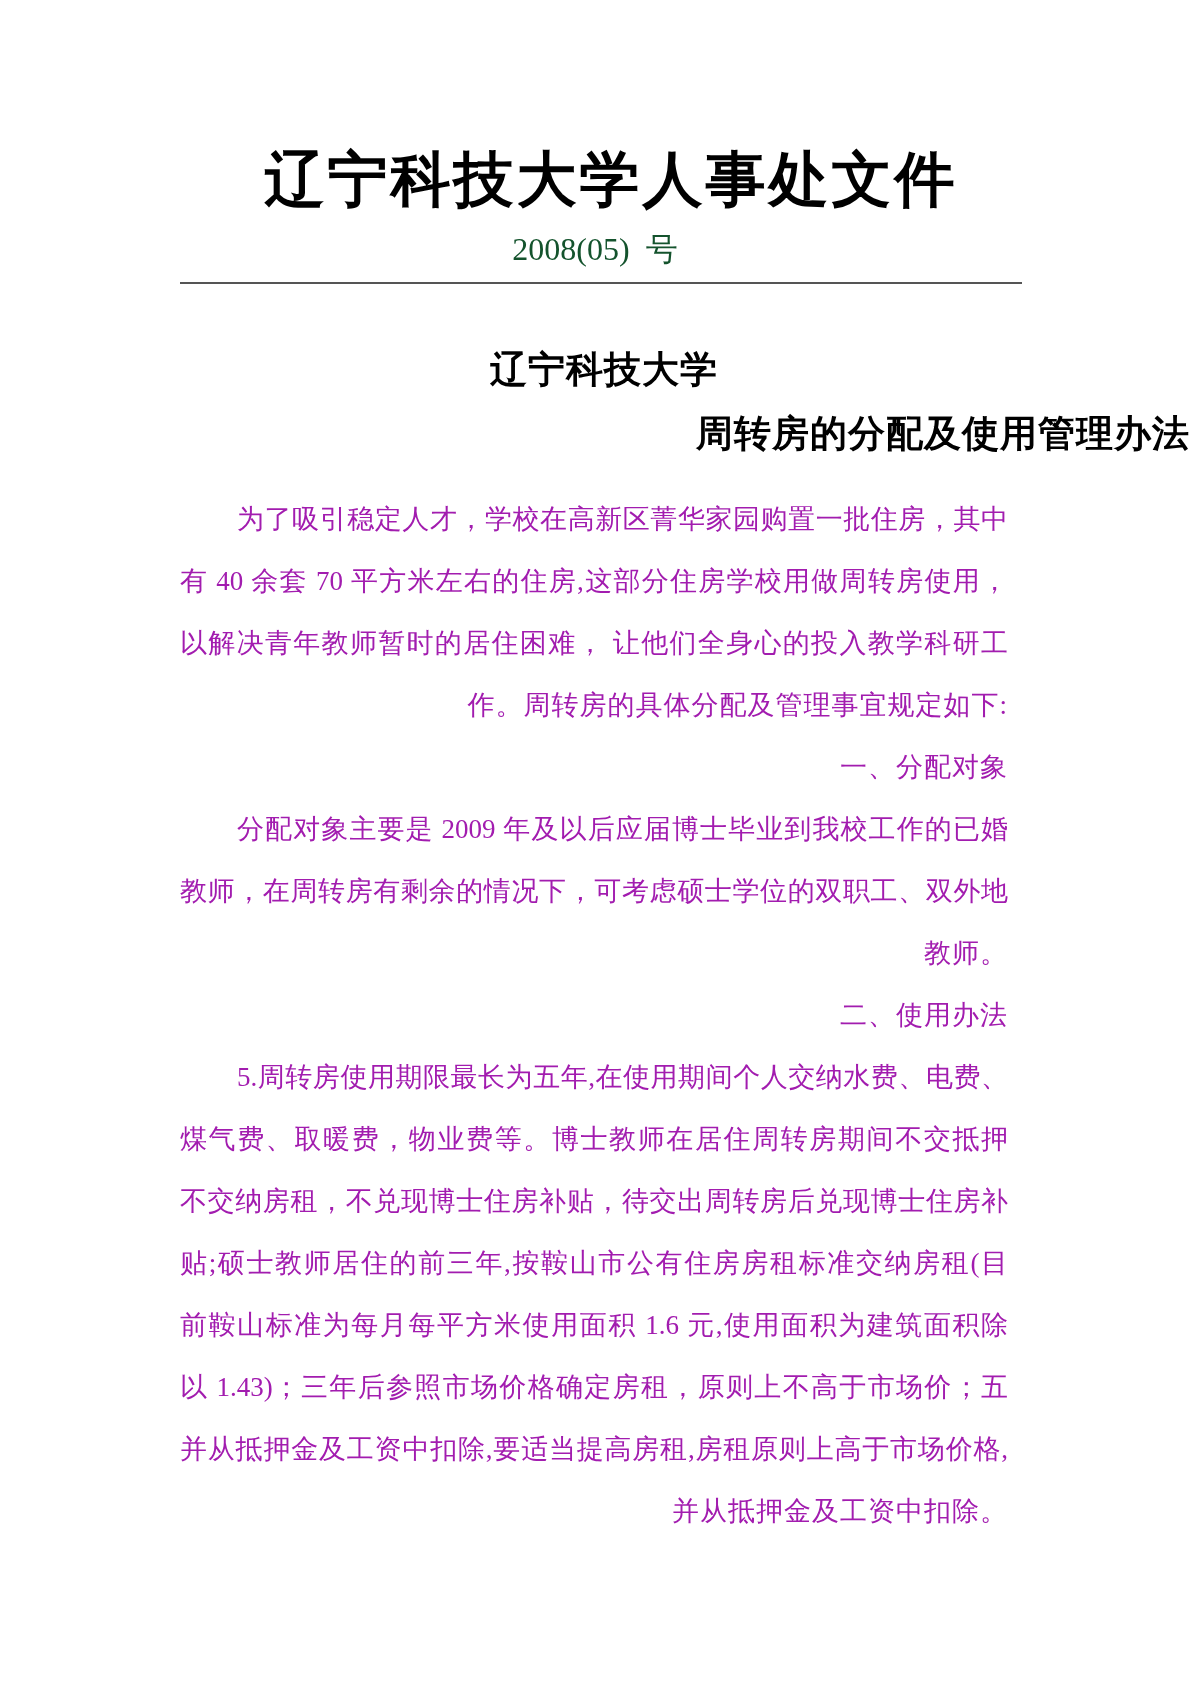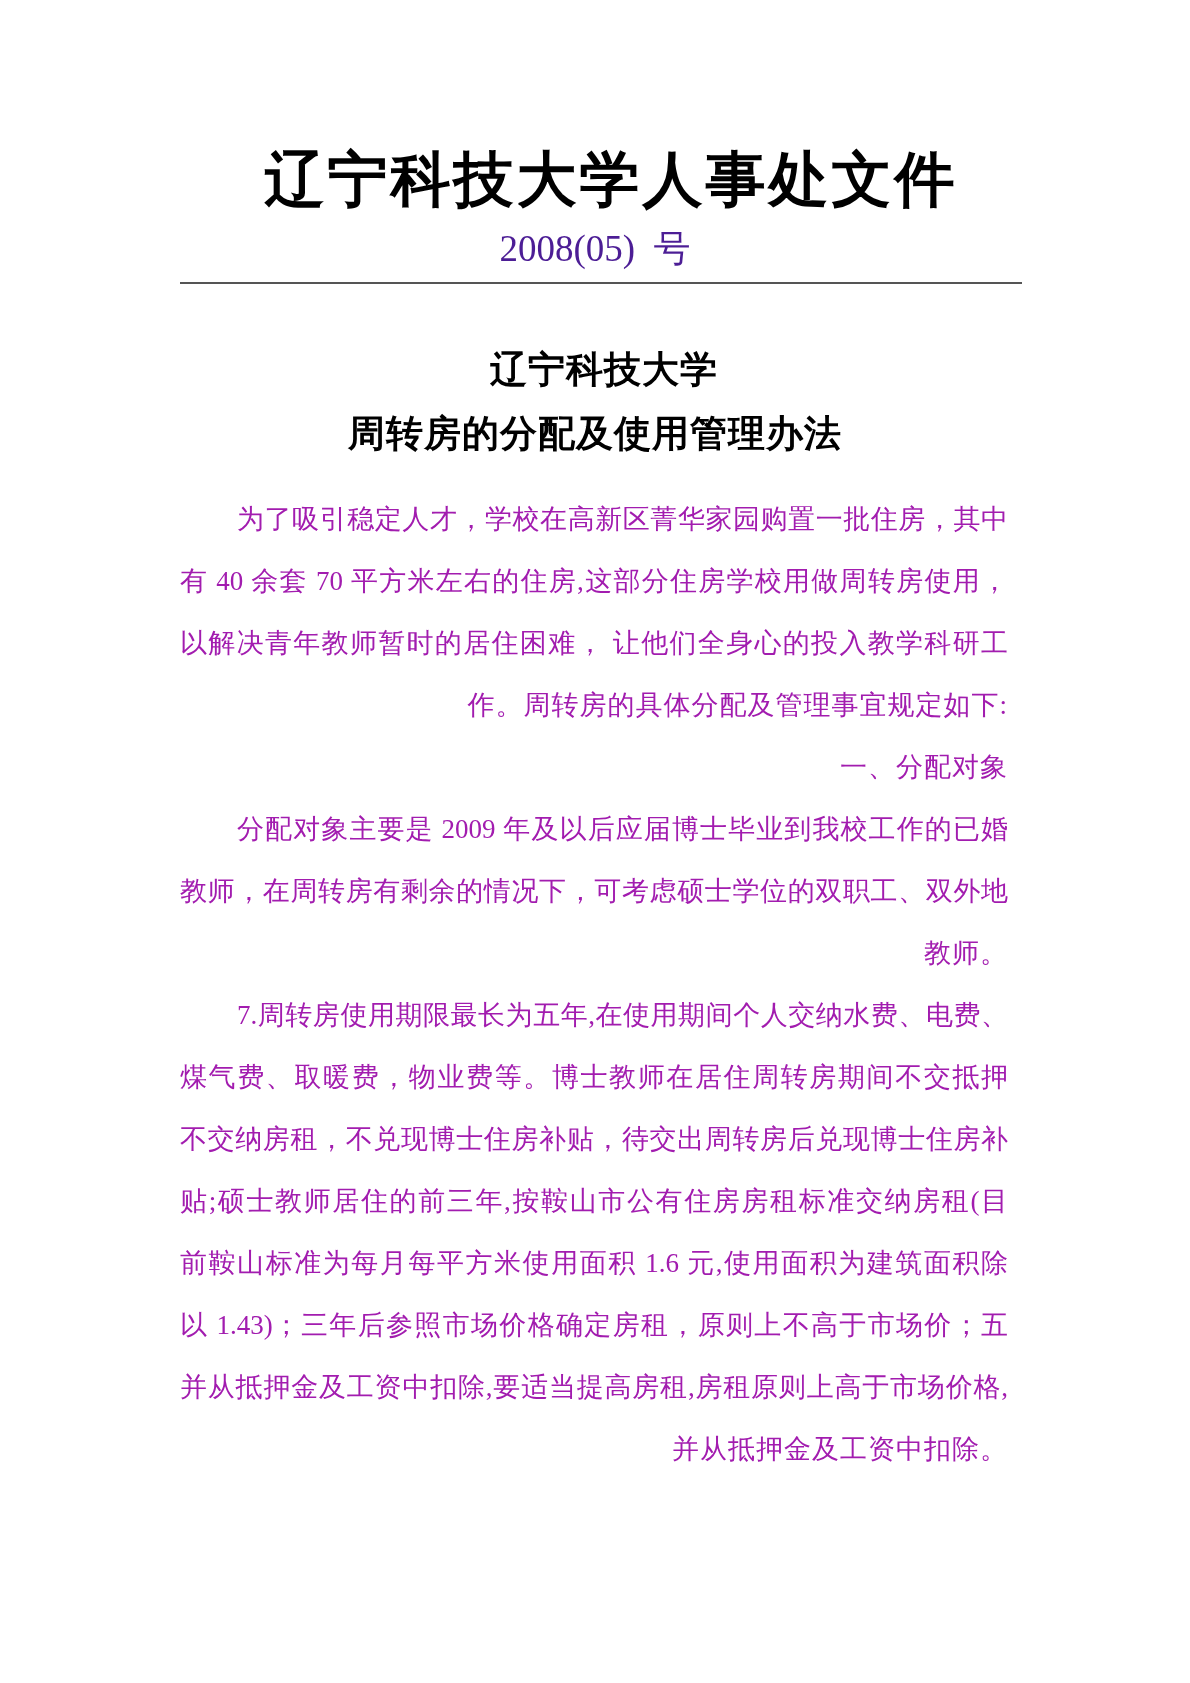--- a/index.html
+++ b/index.html
@@ -37,10 +37,10 @@
     width: 100%;
     text-align: center;
     font-family: "Liberation Serif", "DejaVu Serif", serif;
-    font-size: 37px;
+    font-size: 32px;
     line-height: 38px;
     white-space: pre;
-    color: #4c1d95;
+    color: #14532d;
   }
   .header-divider {
     position: absolute;

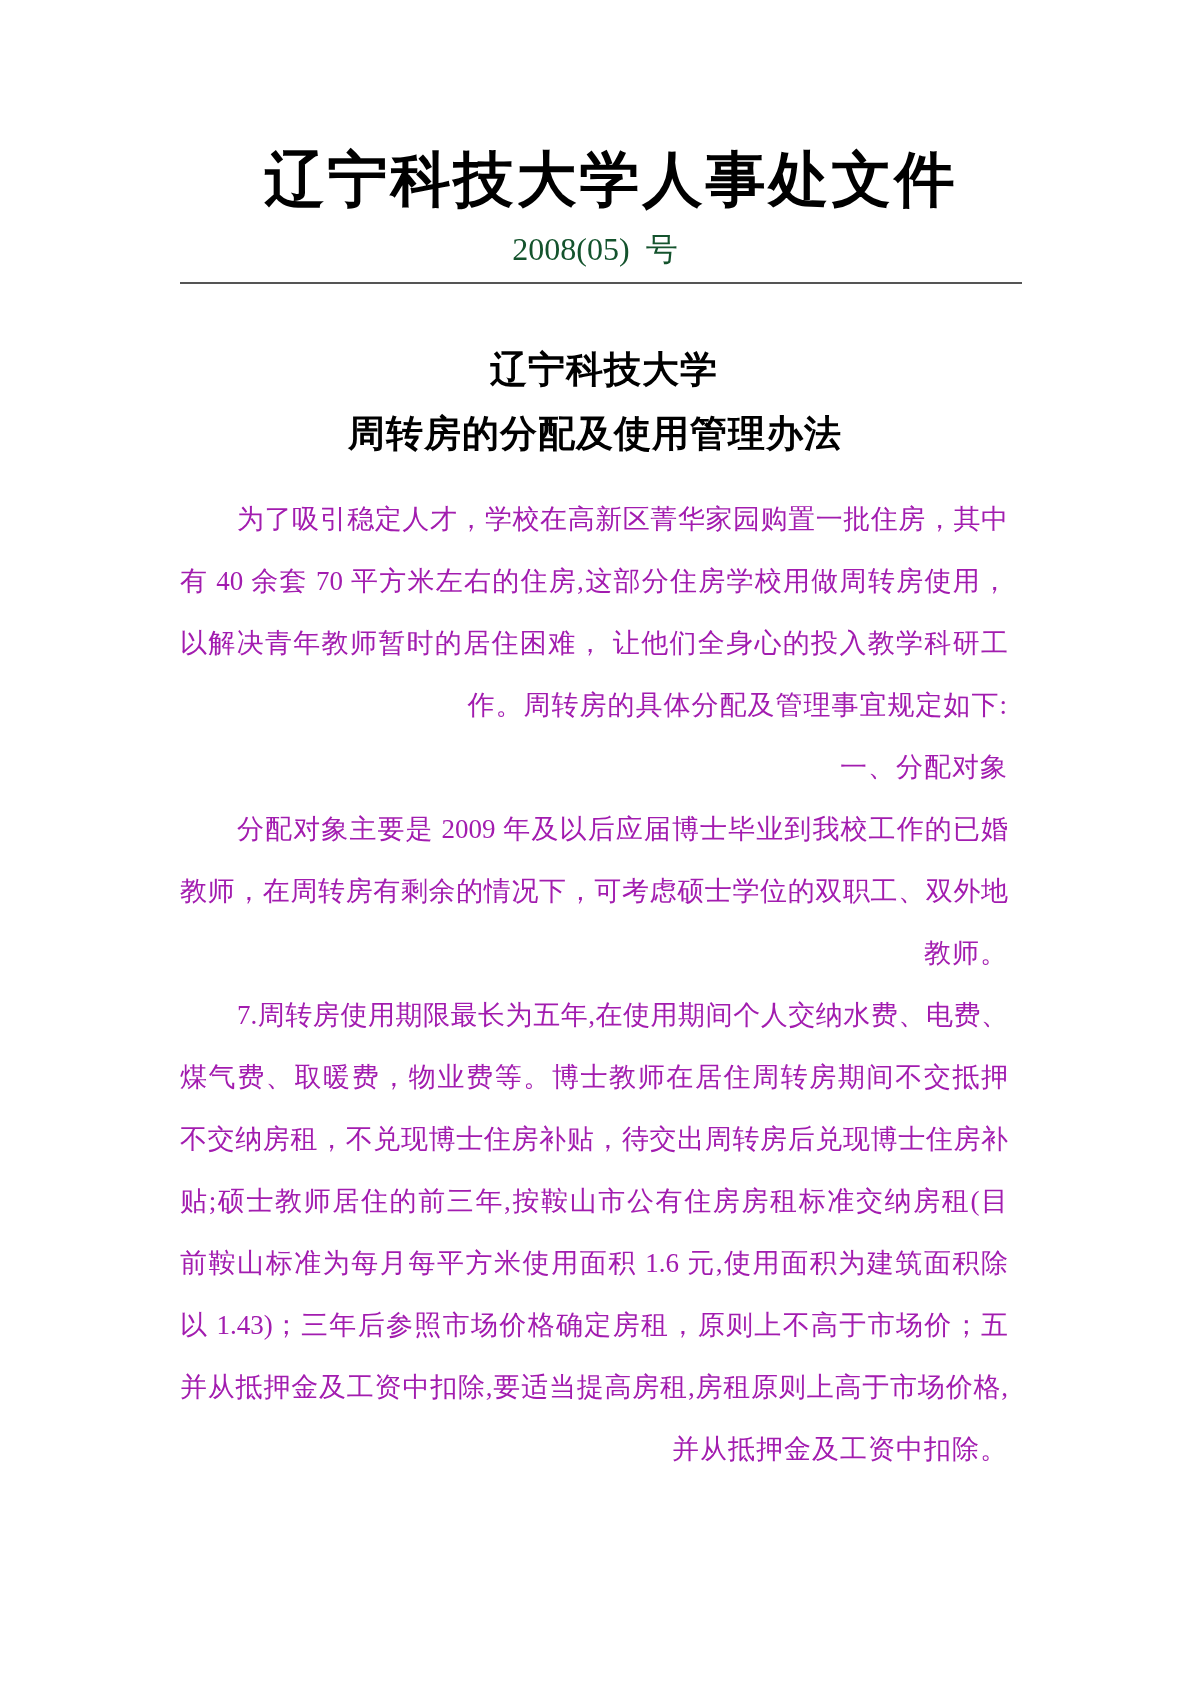--- a/index.html
+++ b/index.html
@@ -64,7 +64,7 @@
     color: #000000;
   }
   .doc-title-line1 { top: 348px; padding-left: 9px; }
-  .doc-title-line2 { top: 412px; }
+  .doc-title-line2 { top: 412px; text-align: right; }
   
   .doc-body {
     position: absolute;

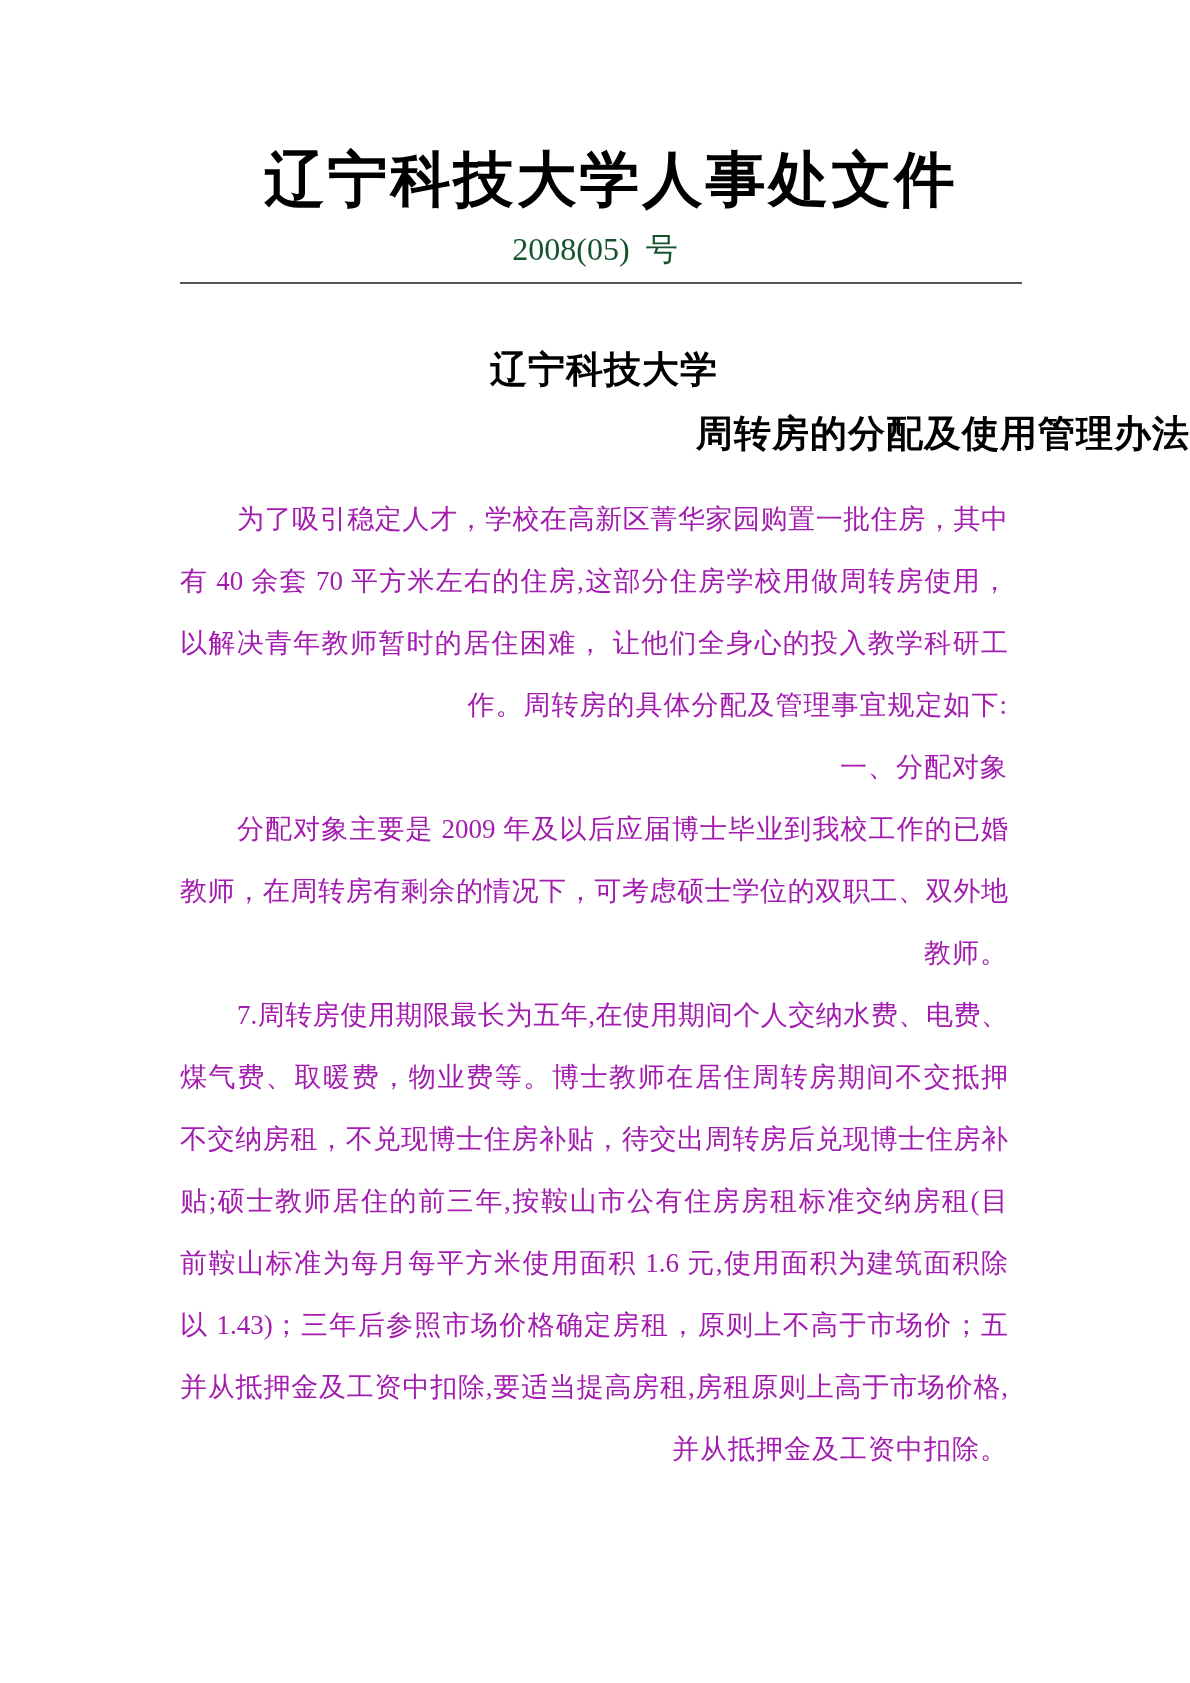--- a/index.html
+++ b/index.html
@@ -118,6 +118,7 @@
     <div class="line jfull">教师，在周转房有剩余的情况下，可考虑硕士学位的双职工、双外地</div>
     <div class="line jend">教师。</div>
 
+    <div class="line jend indent">二、使用办法</div>
 
     <div class="line jfull indent">7.周转房使用期限最长为五年,在使用期间个人交纳水费、电费、</div>
     <div class="line jfull">煤气费、取暖费，物业费等。博士教师在居住周转房期间不交抵押金，</div>

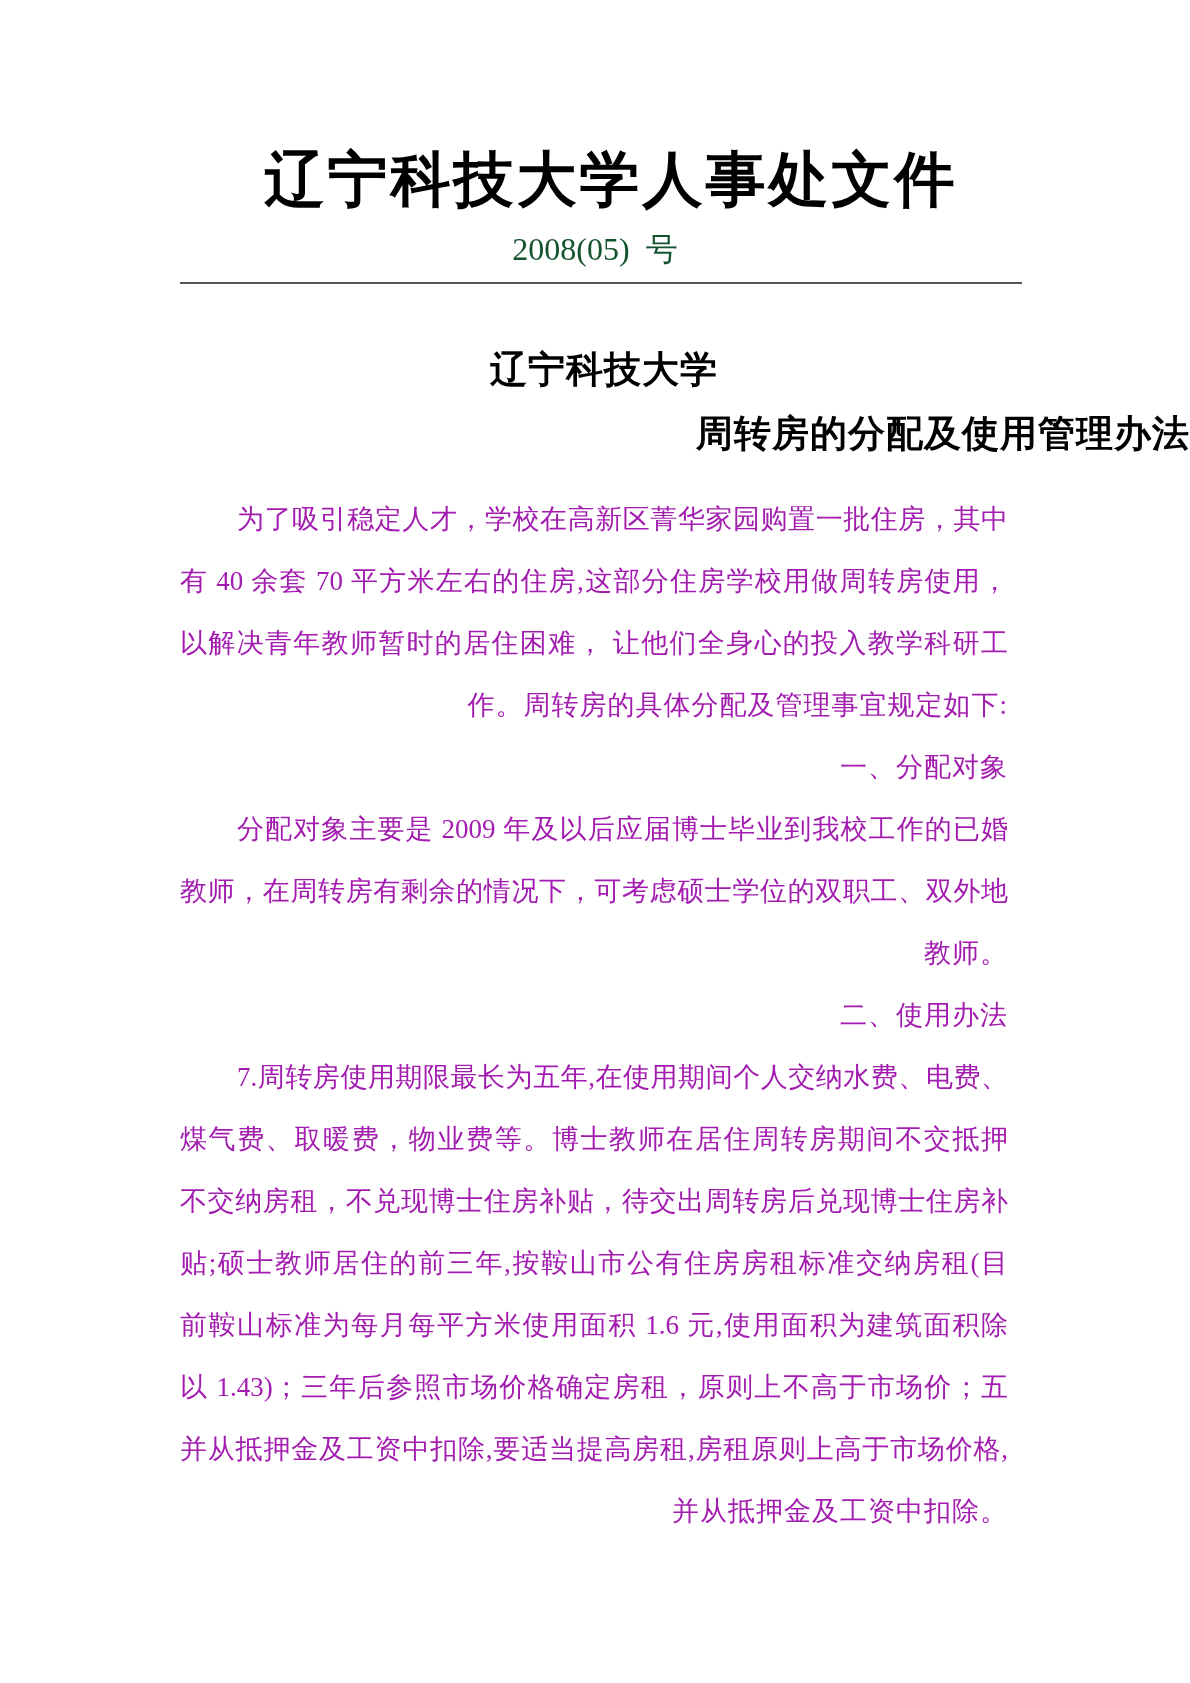--- a/index.html
+++ b/index.html
@@ -120,7 +120,7 @@
 
     <div class="line jend indent">二、使用办法</div>
 
-    <div class="line jfull indent">7.周转房使用期限最长为五年,在使用期间个人交纳水费、电费、</div>
+    <div class="line jfull indent">5.周转房使用期限最长为五年,在使用期间个人交纳水费、电费、</div>
     <div class="line jfull">煤气费、取暖费，物业费等。博士教师在居住周转房期间不交抵押金，</div>
     <div class="line jfull">不交纳房租，不兑现博士住房补贴，待交出周转房后兑现博士住房补</div>
     <div class="line jfull">贴;硕士教师居住的前三年,按鞍山市公有住房房租标准交纳房租(目</div>

